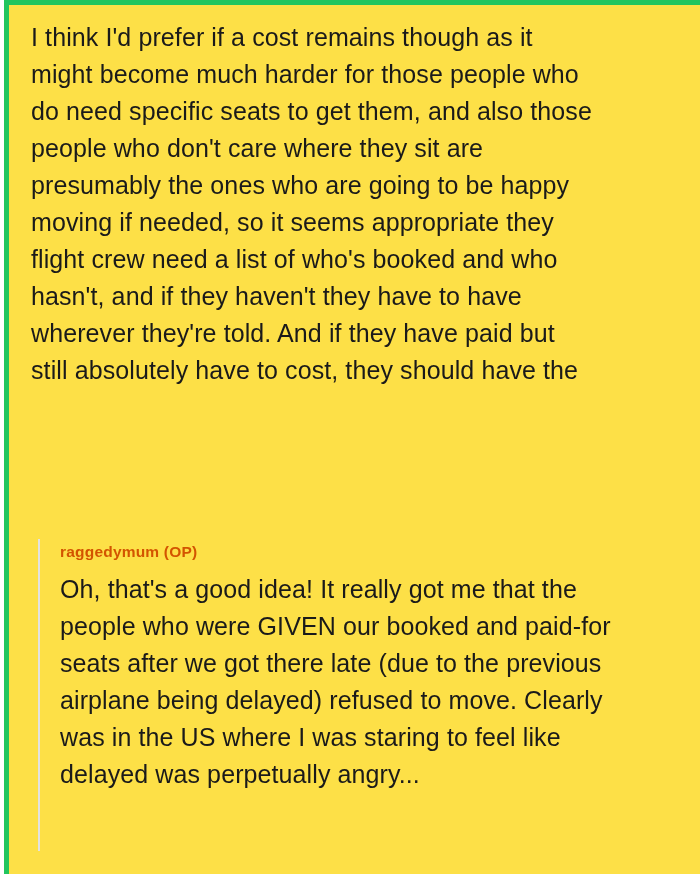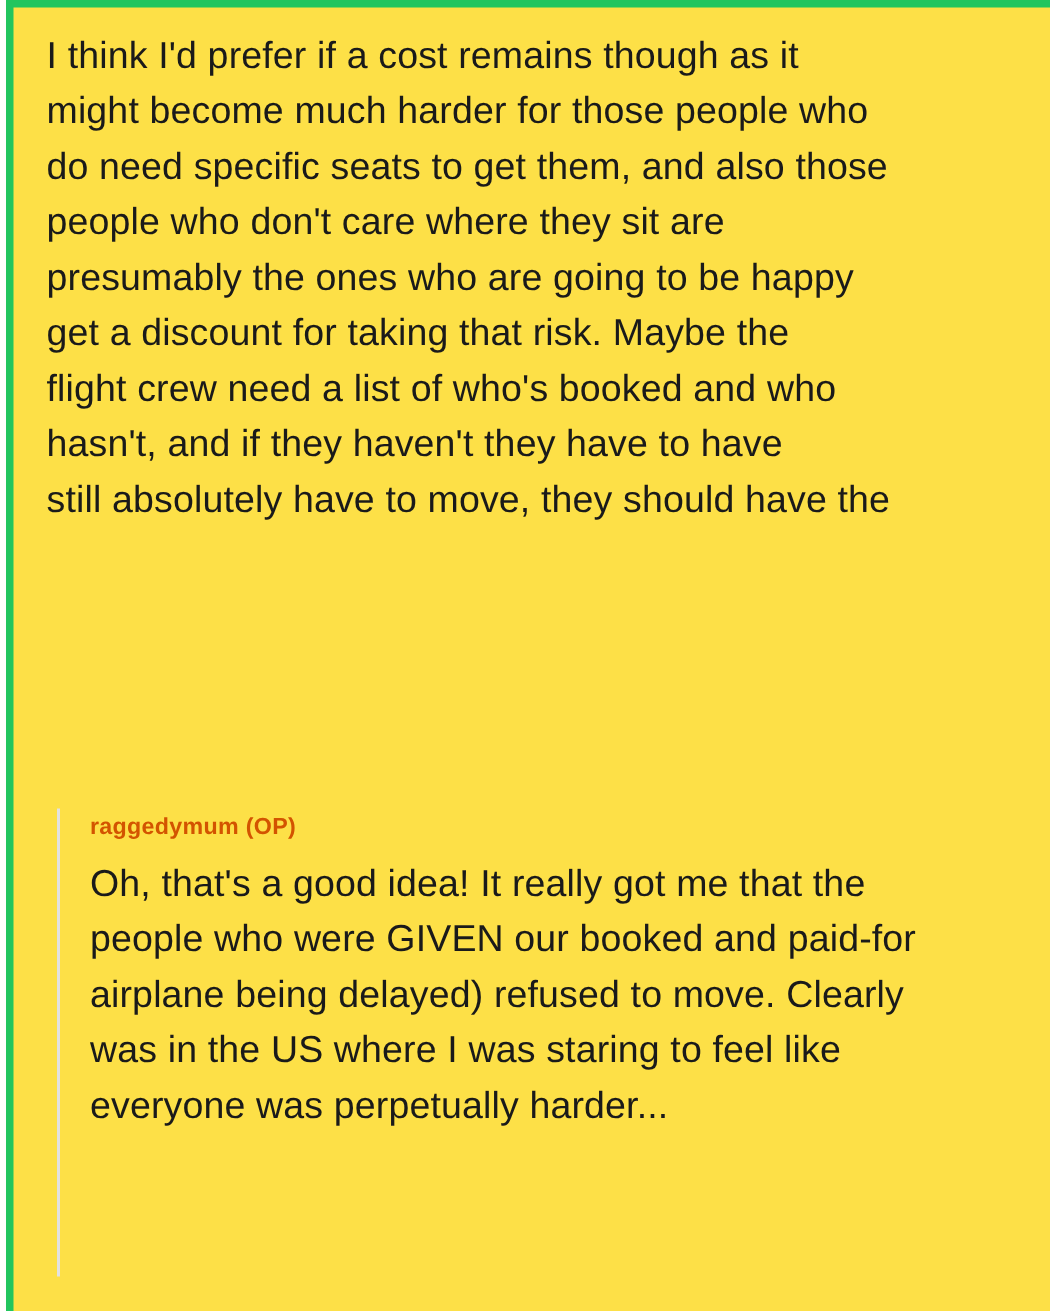--- a/index.html
+++ b/index.html
@@ -39,6 +39,7 @@
     <span class="line">do need specific seats to get them, and also those</span>
     <span class="line">people who don't care where they sit are</span>
     <span class="line">presumably the ones who are going to be happy</span>
+    <span class="line">moving if needed, so it seems appropriate they</span>
     <span class="line">get a discount for taking that risk. Maybe the</span>
     <span class="line">flight crew need a list of who's booked and who</span>
     <span class="line">hasn't, and if they haven't they have to have</span>

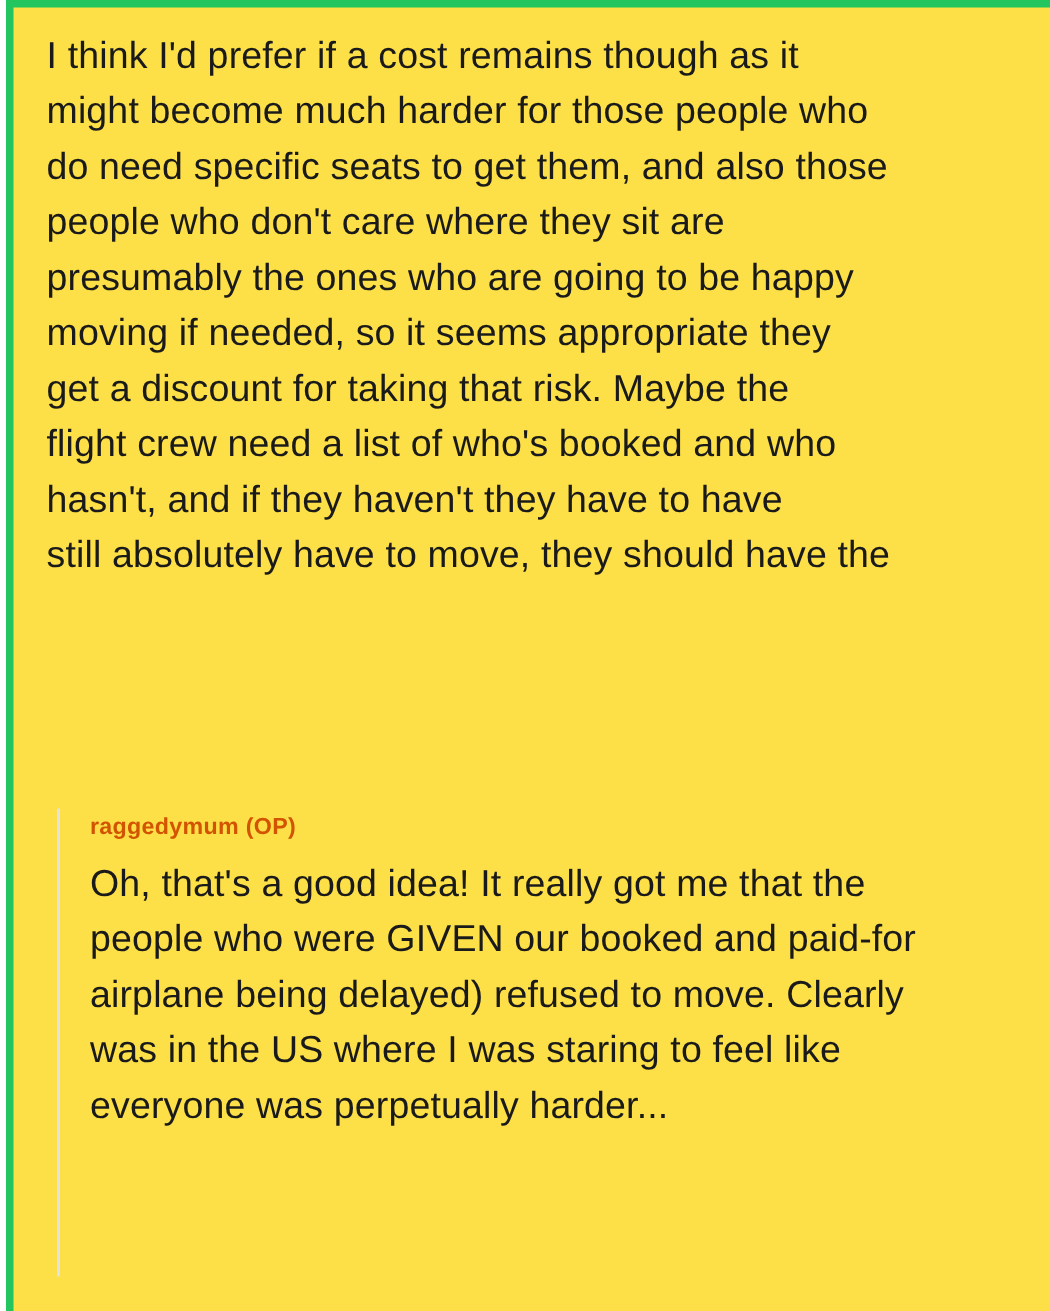--- a/index.html
+++ b/index.html
@@ -40,7 +40,6 @@
     <span class="line">people who don't care where they sit are</span>
     <span class="line">presumably the ones who are going to be happy</span>
     <span class="line">moving if needed, so it seems appropriate they</span>
-    <span class="line">get a discount for taking that risk. Maybe the</span>
     <span class="line">flight crew need a list of who's booked and who</span>
     <span class="line">hasn't, and if they haven't they have to have</span>
     <span class="line">still absolutely have to move, they should have the</span>

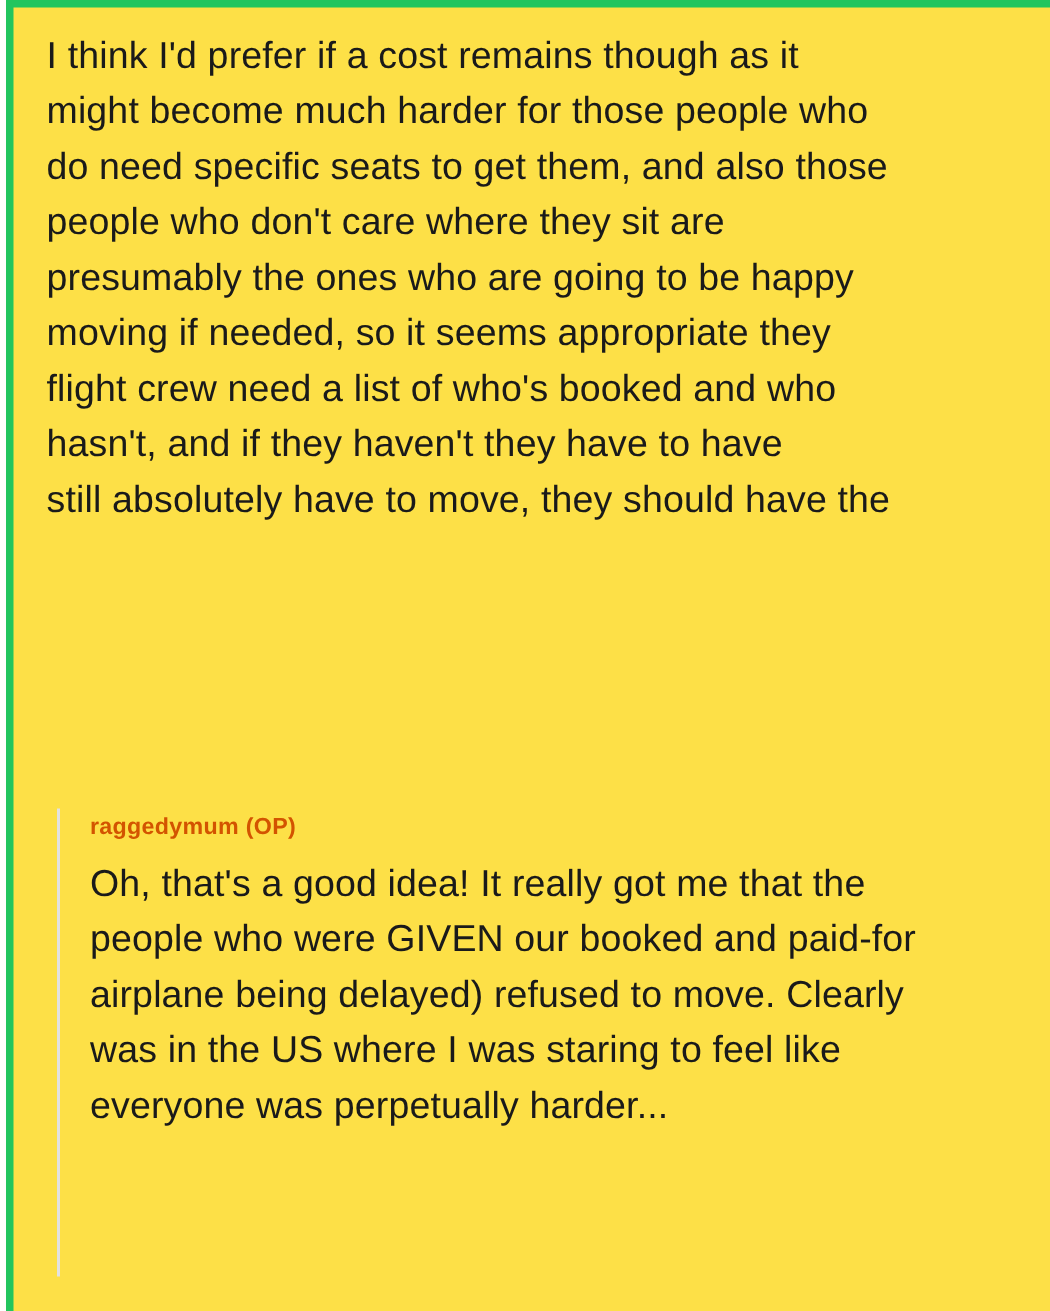--- a/index.html
+++ b/index.html
@@ -42,6 +42,7 @@
     <span class="line">moving if needed, so it seems appropriate they</span>
     <span class="line">flight crew need a list of who's booked and who</span>
     <span class="line">hasn't, and if they haven't they have to have</span>
+    <span class="line">wherever they're told. And if they have paid but</span>
     <span class="line">still absolutely have to move, they should have the</span>
   </div>
 

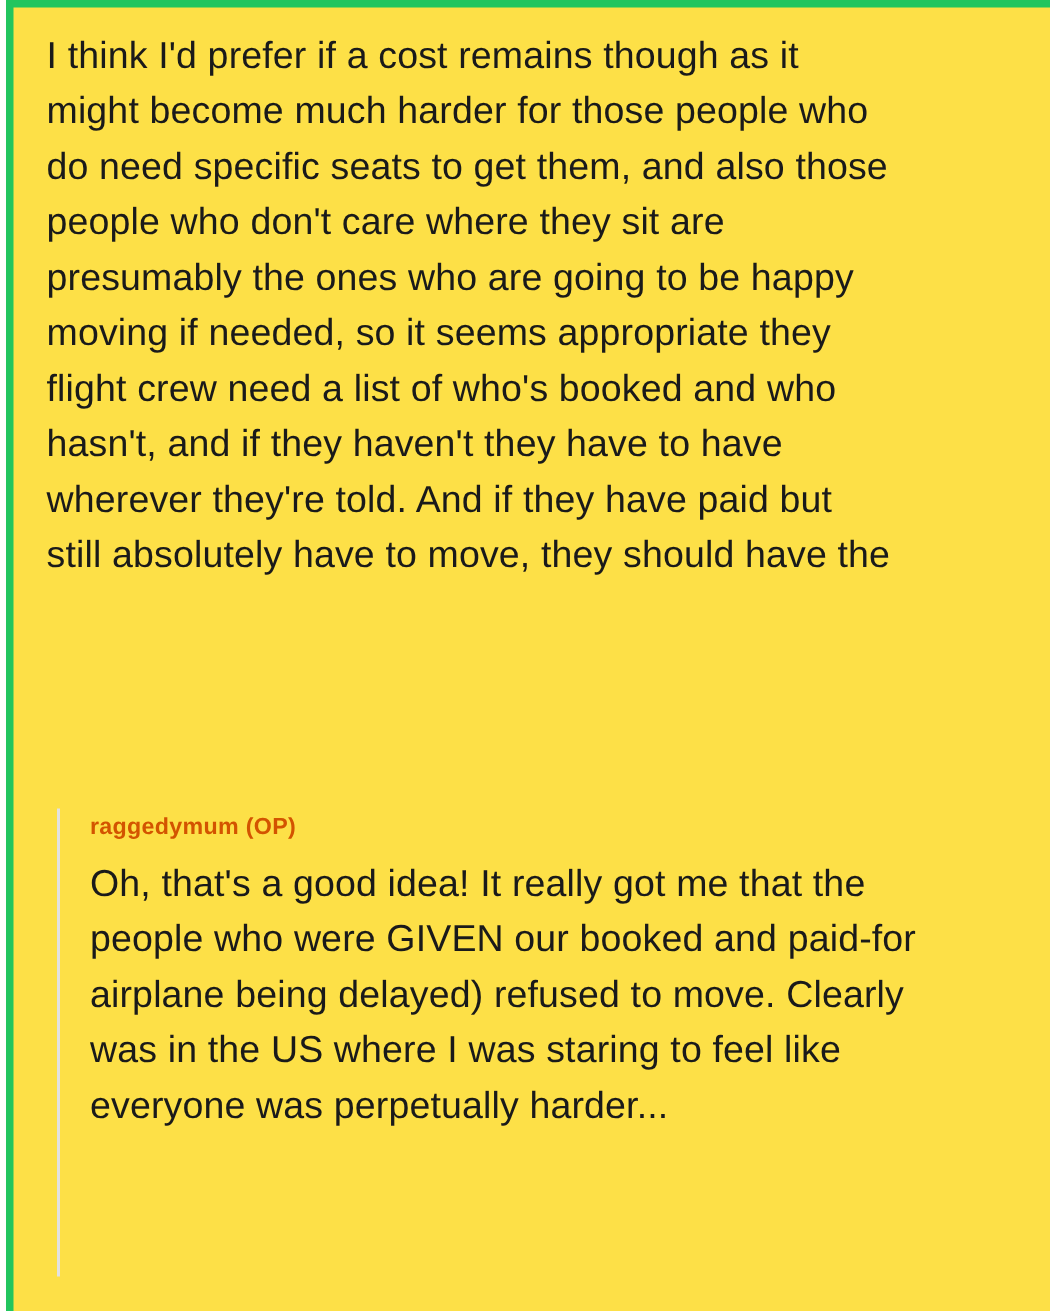--- a/index.html
+++ b/index.html
@@ -43,7 +43,7 @@
     <span class="line">flight crew need a list of who's booked and who</span>
     <span class="line">hasn't, and if they haven't they have to have</span>
     <span class="line">wherever they're told. And if they have paid but</span>
-    <span class="line">still absolutely have to move, they should have the</span>
+    <span class="line">still absolutely have to cost, they should have the</span>
   </div>
 
   <div class="reply">

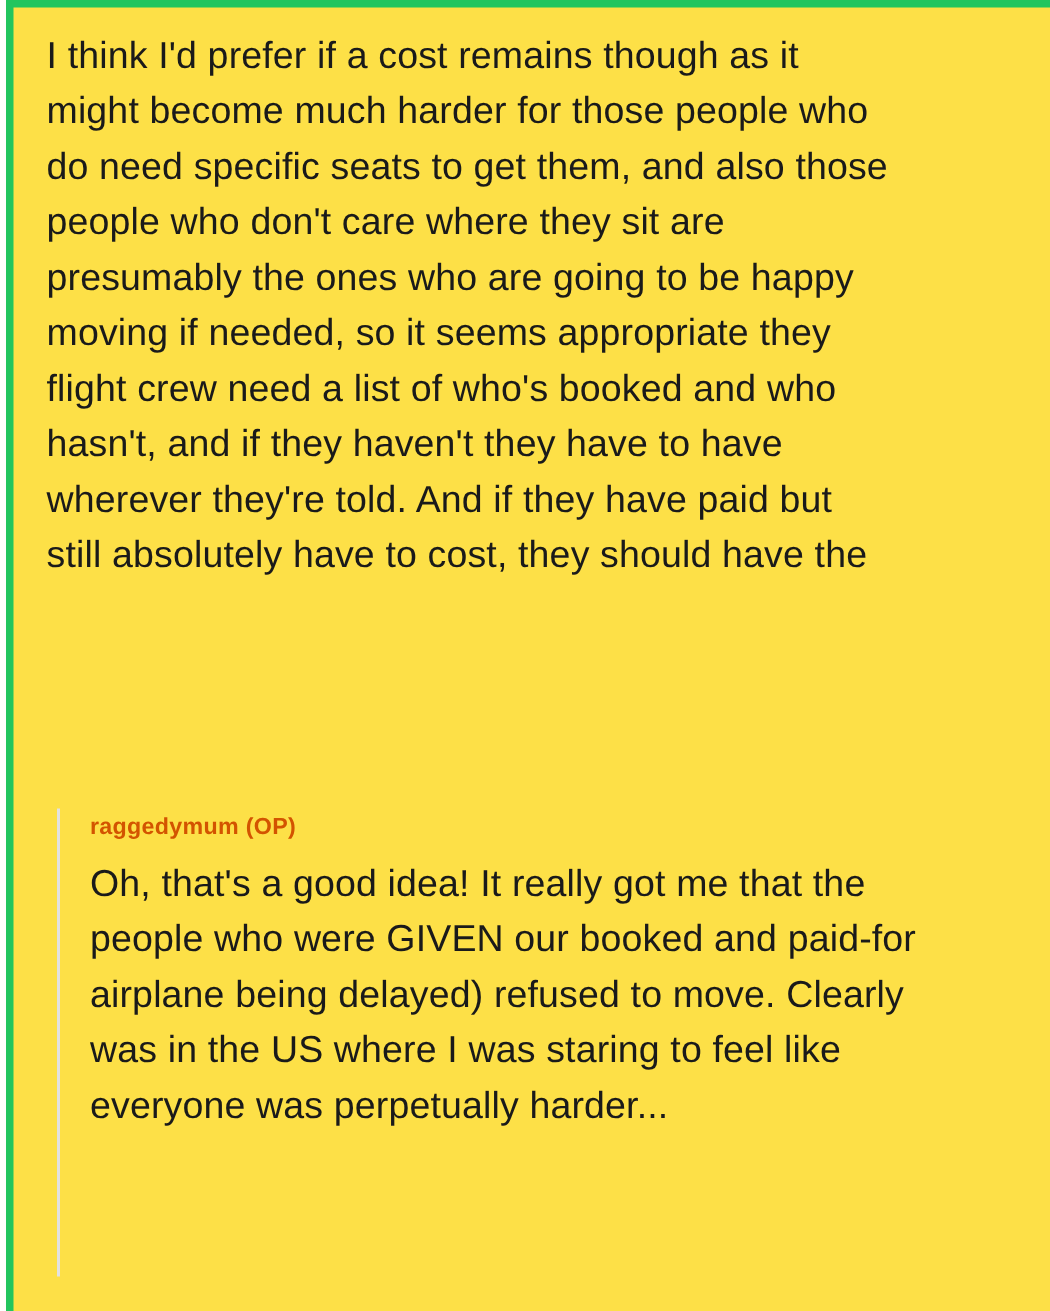--- a/index.html
+++ b/index.html
@@ -51,6 +51,7 @@
     <div class="reply-body">
       <span class="line">Oh, that's a good idea! It really got me that the</span>
       <span class="line">people who were GIVEN our booked and paid-for</span>
+      <span class="line">seats after we got there late (due to the previous</span>
       <span class="line">airplane being delayed) refused to move. Clearly</span>
       <span class="line">was in the US where I was staring to feel like</span>
       <span class="line">everyone was perpetually harder...</span>

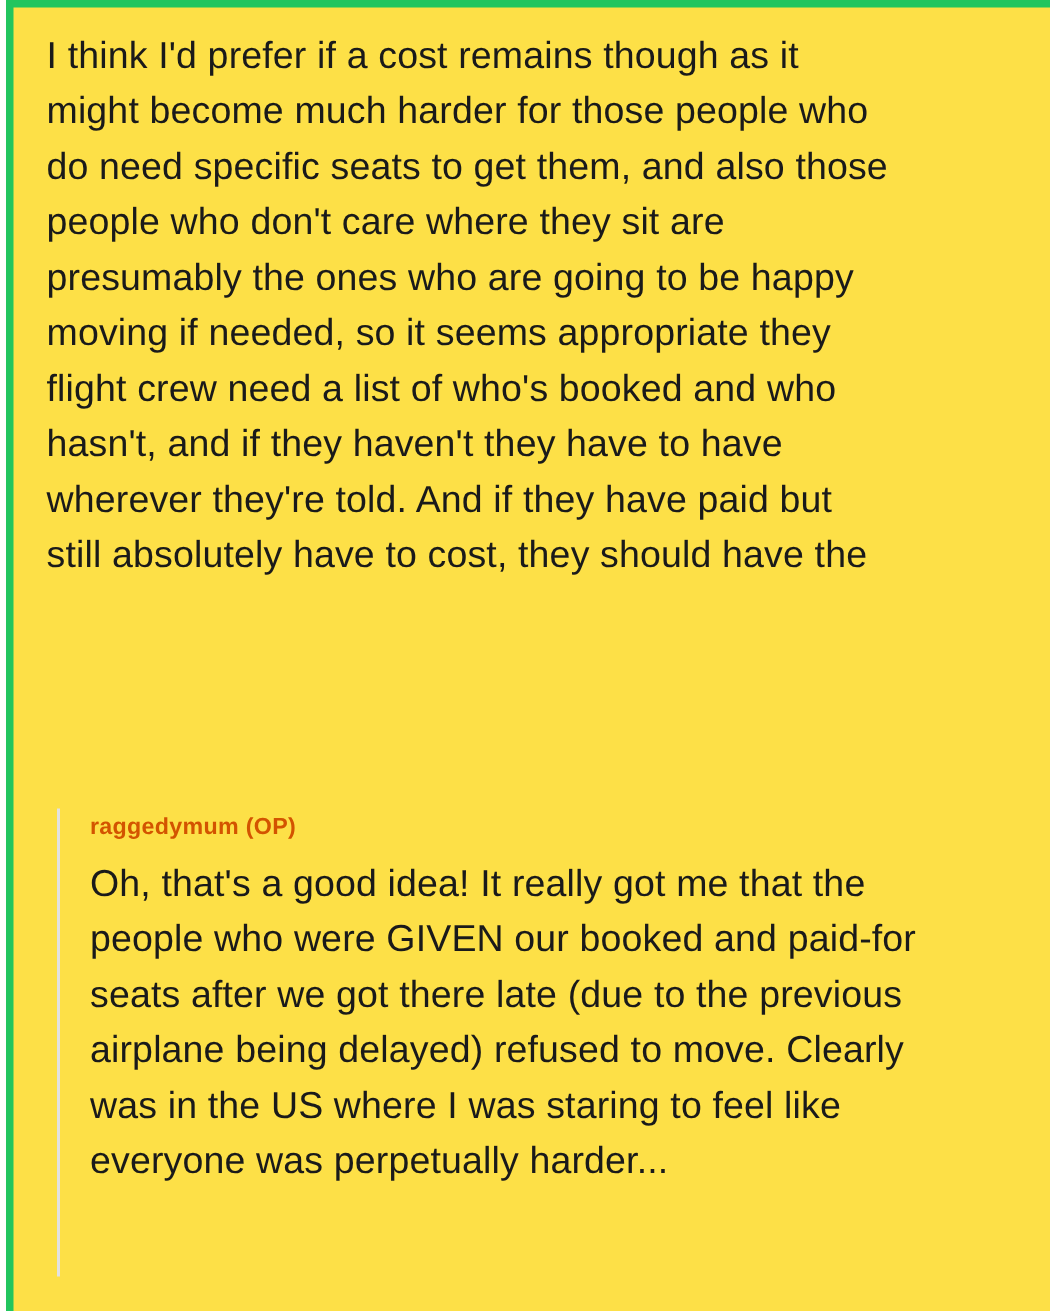--- a/index.html
+++ b/index.html
@@ -54,7 +54,7 @@
       <span class="line">seats after we got there late (due to the previous</span>
       <span class="line">airplane being delayed) refused to move. Clearly</span>
       <span class="line">was in the US where I was staring to feel like</span>
-      <span class="line">everyone was perpetually harder...</span>
+      <span class="line">delayed was perpetually angry...</span>
     </div>
   </div>
 </div>

